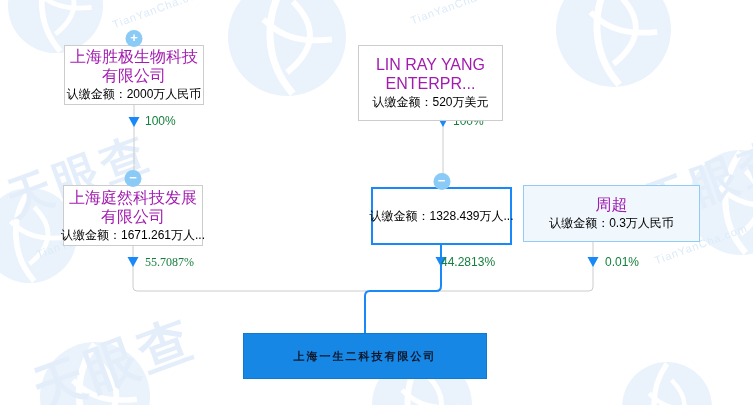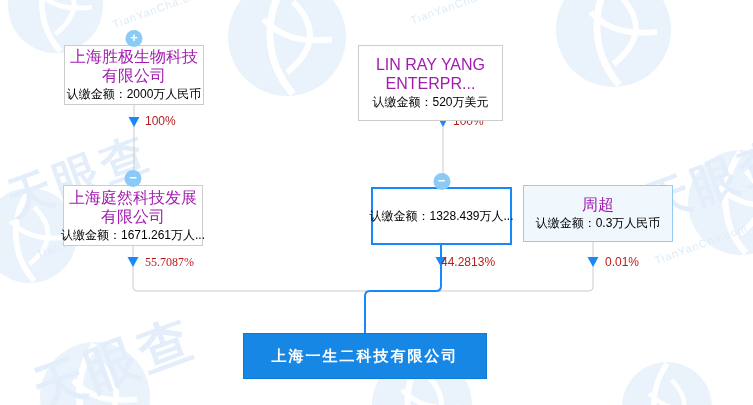--- a/index.html
+++ b/index.html
@@ -37,7 +37,7 @@
     color:#ffffff;display:flex;align-items:center;justify-content:center;
     font-size:15px;font-weight:bold;letter-spacing:2px;cursor:pointer;
   }
-  .pct{position:absolute;font-size:12px;color:#b91c1c;line-height:14px;white-space:nowrap;}
+  .pct{position:absolute;font-size:12px;color:#15803d;line-height:14px;white-space:nowrap;}
 </style>
 </head>
 <body>

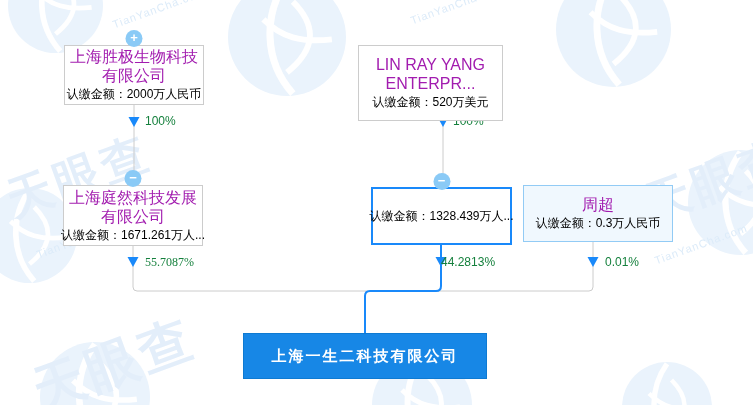--- a/index.html
+++ b/index.html
@@ -157,7 +157,7 @@
     <div class="node-amount"><span>认缴金额：</span><span>1328.439万人...</span></div>
   </div>
 
-  <div class="node person" style="left:523px;top:185px;width:150px;height:57px;">
+  <div class="node person" style="left:523px;top:185px;width:177px;height:57px;">
     <div class="node-name">周超</div>
     <div class="node-amount"><span>认缴金额：</span><span>0.3万人民币</span></div>
   </div>

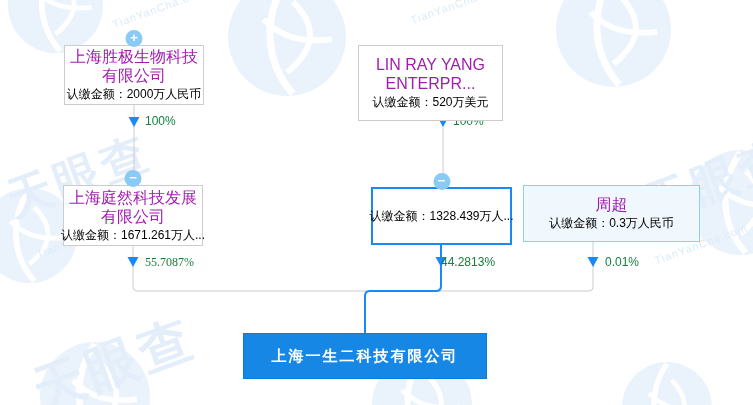--- a/index.html
+++ b/index.html
@@ -34,8 +34,8 @@
   }
   .target{
     position:absolute;background:#1787e6;border:1px solid #0e7ad2;box-sizing:border-box;
-    color:#ffffff;display:flex;align-items:center;justify-content:center;
-    font-size:15px;font-weight:bold;letter-spacing:2px;cursor:pointer;
+    color:#0f172a;display:flex;align-items:center;justify-content:center;
+    font-size:11px;font-weight:bold;letter-spacing:2px;cursor:pointer;
   }
   .pct{position:absolute;font-size:12px;color:#15803d;line-height:14px;white-space:nowrap;}
 </style>

